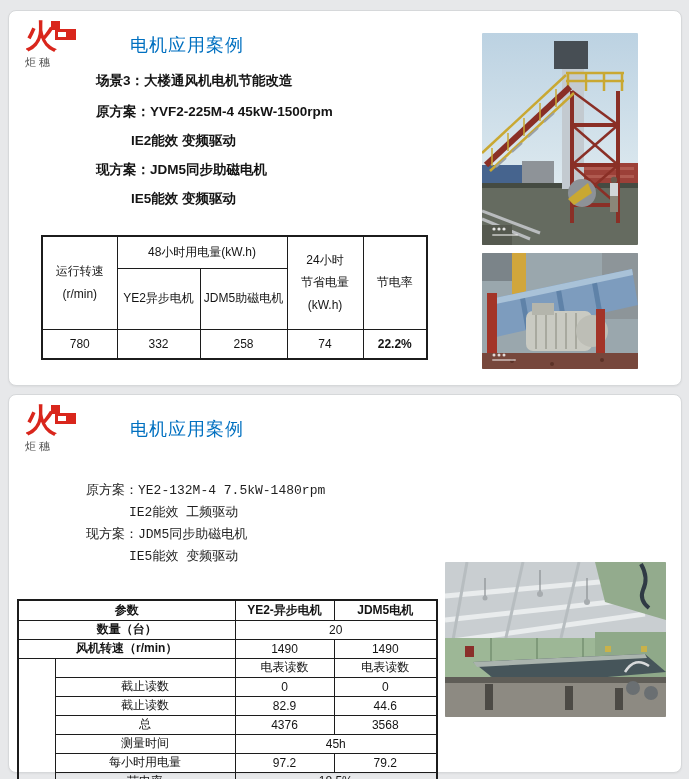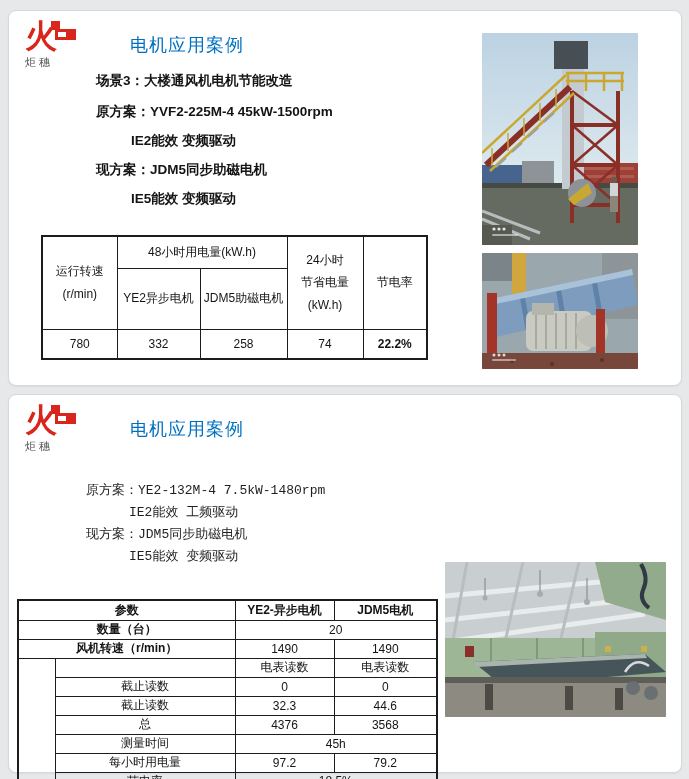--- a/index.html
+++ b/index.html
@@ -275,7 +275,7 @@
     </tr>
     <tr style="height:19px;">
       <td class="ser">截止读数</td>
-      <td>32.3</td>
+      <td>82.9</td>
       <td>44.6</td>
     </tr>
     <tr style="height:19px;">

